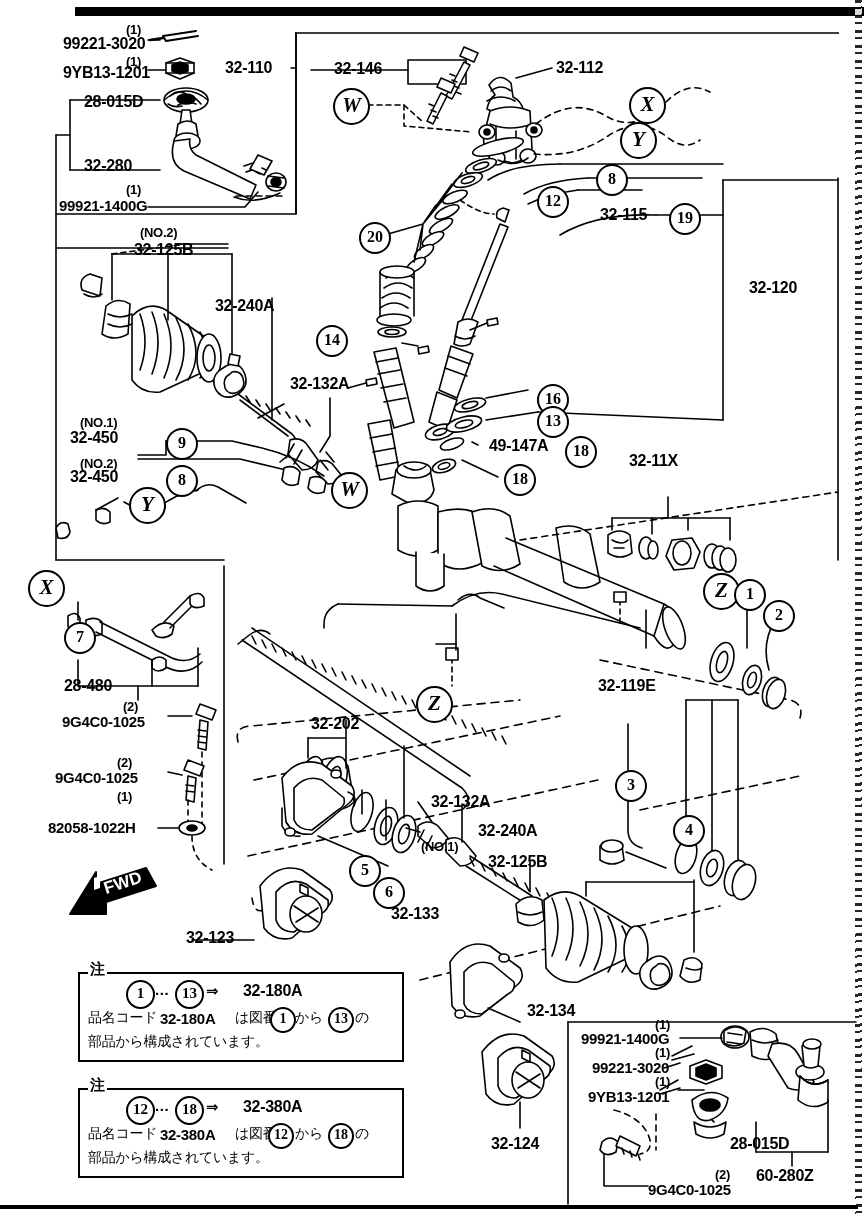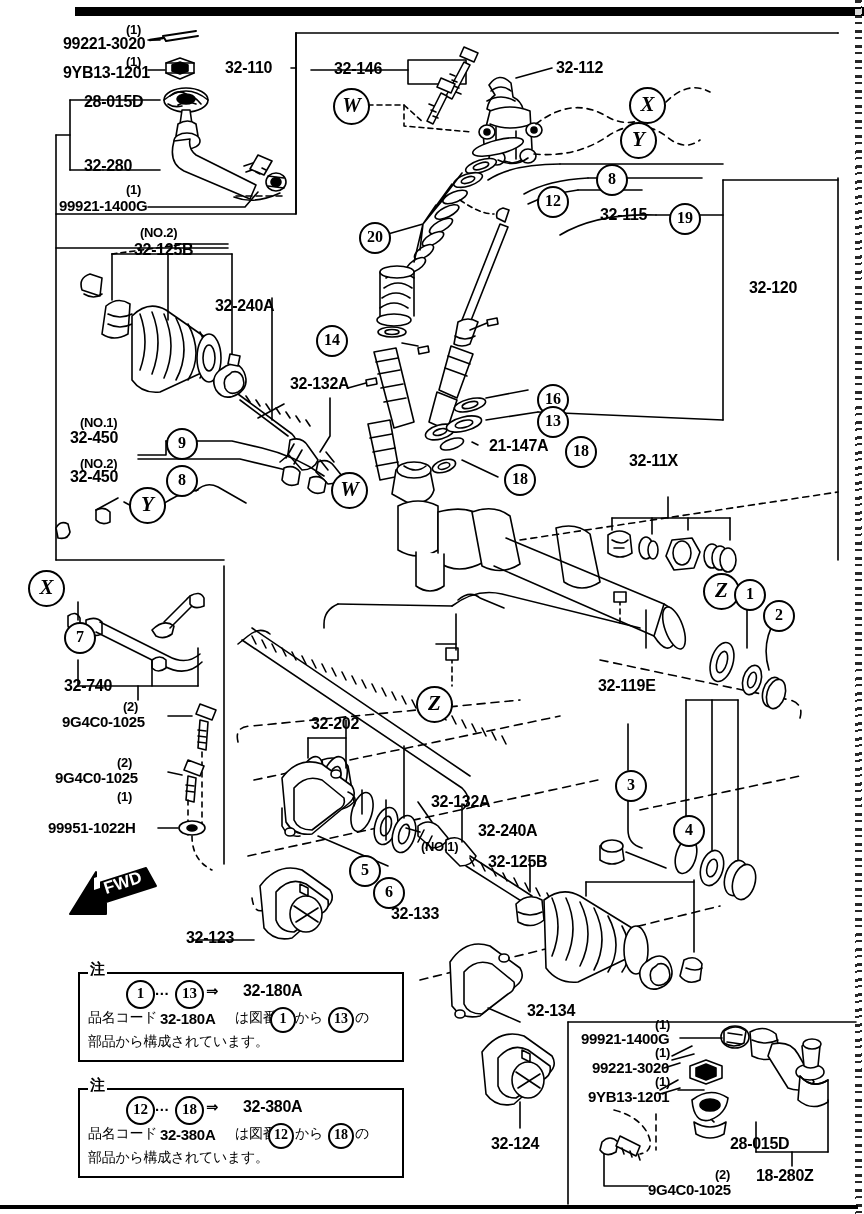--- a/index.html
+++ b/index.html
@@ -547,7 +547,7 @@
   <div class="lbl no" style="left:80px;top:457px;">(NO.2)</div>
   <div class="lbl pn" style="left:70px;top:469px;">32-450</div>
 
-  <div class="lbl pn" style="left:489px;top:438px;">21-147A</div>
+  <div class="lbl pn" style="left:489px;top:438px;">49-147A</div>
   <div class="lbl pn" style="left:629px;top:453px;">32-11X</div>
 
   <div class="lbl pn" style="left:64px;top:678px;">32-740</div>

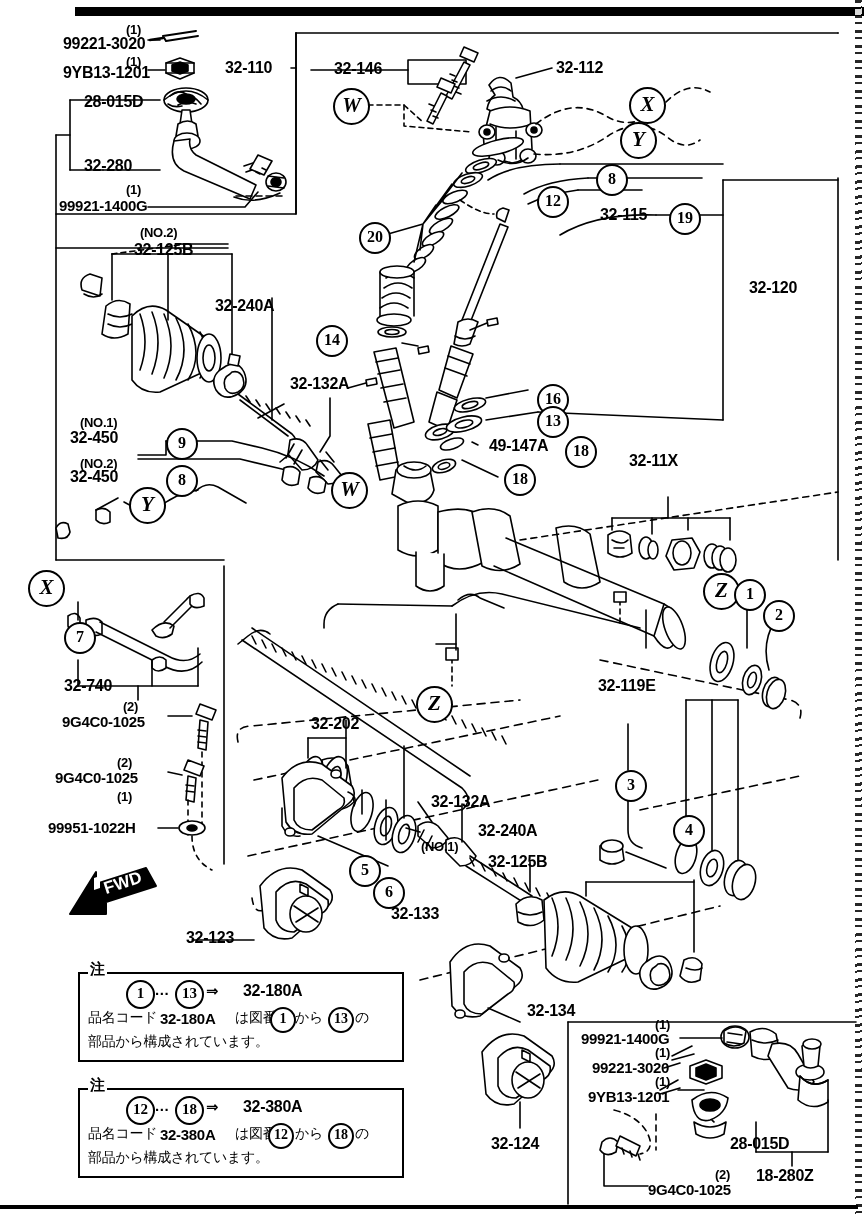--- a/index.html
+++ b/index.html
@@ -550,7 +550,7 @@
   <div class="lbl pn" style="left:489px;top:438px;">49-147A</div>
   <div class="lbl pn" style="left:629px;top:453px;">32-11X</div>
 
-  <div class="lbl pn" style="left:64px;top:678px;">32-740</div>
+  <div class="lbl pn" style="left:64px;top:678px;">28-480</div>
   <div class="lbl pn" style="left:598px;top:678px;text-align:center;">32-119E</div>
   <div class="lbl pn" style="left:311px;top:716px;">32-202</div>
   <div class="lbl pn" style="left:431px;top:794px;">32-132A</div>

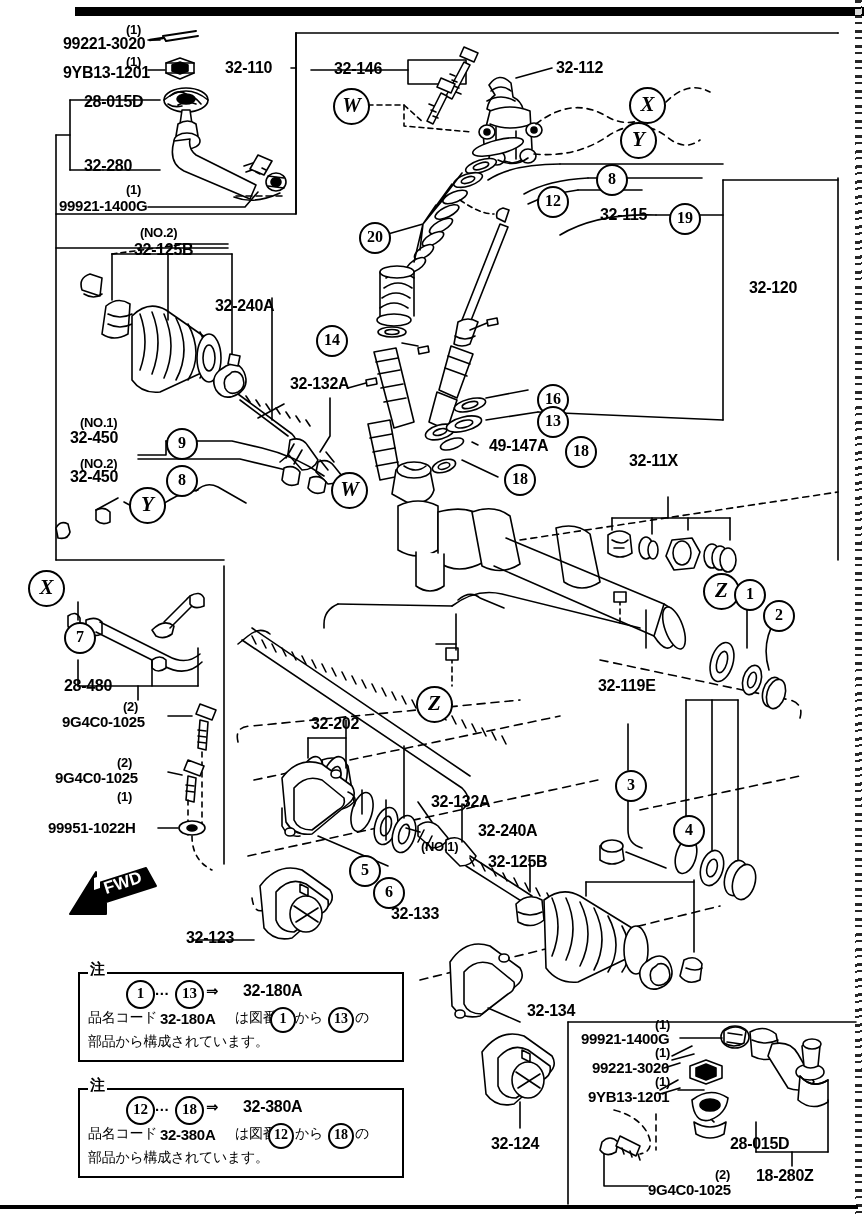--- a/index.html
+++ b/index.html
@@ -571,7 +571,7 @@
   <div class="lbl qty" style="left:117px;top:756px;">(2)</div>
   <div class="lbl pn-s" style="left:55px;top:770px;">9G4C0-1025</div>
   <div class="lbl qty" style="left:117px;top:790px;">(1)</div>
-  <div class="lbl pn-s" style="left:48px;top:820px;">99951-1022H</div>
+  <div class="lbl pn-s" style="left:48px;top:820px;">82058-1022H</div>
 
   <div class="lbl qty" style="left:655px;top:1018px;">(1)</div>
   <div class="lbl pn-s" style="left:581px;top:1031px;">99921-1400G</div>

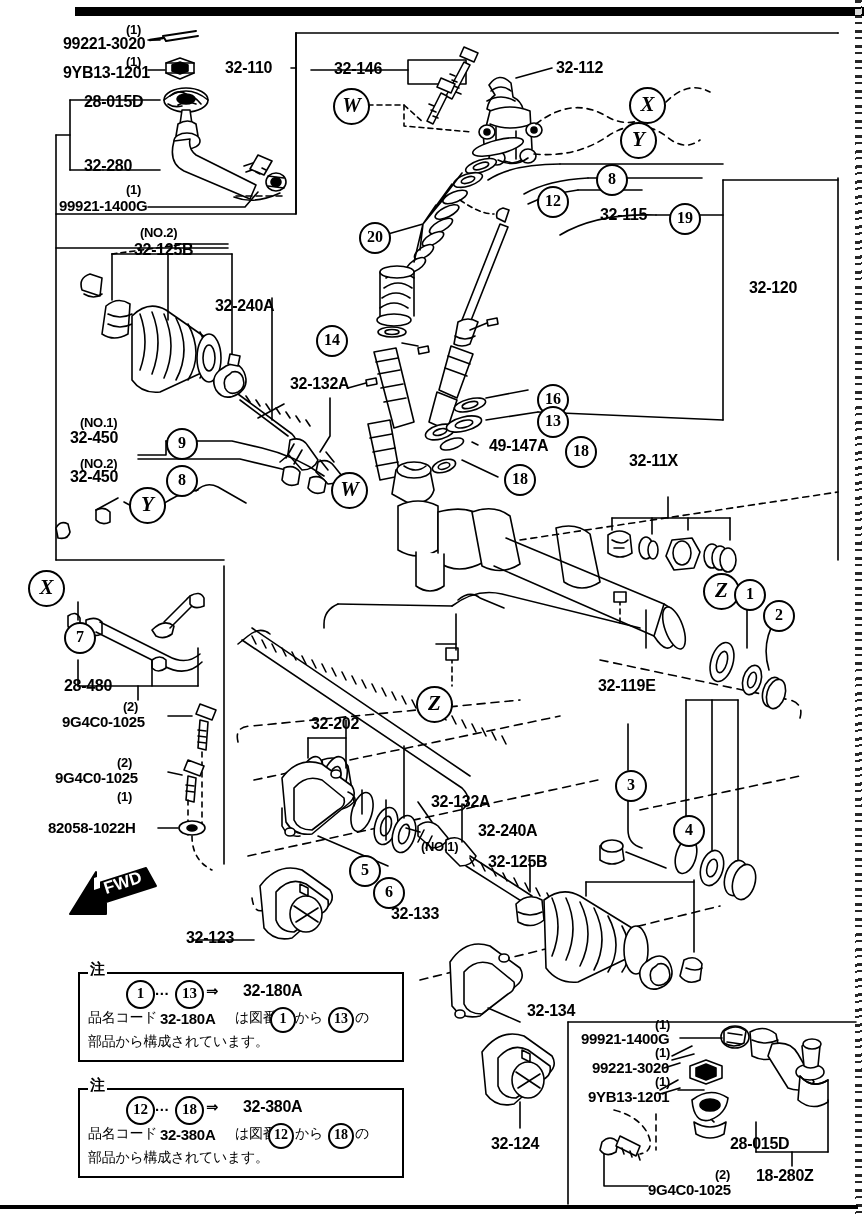--- a/index.html
+++ b/index.html
@@ -564,7 +564,7 @@
   <div class="lbl pn" style="left:527px;top:1003px;">32-134</div>
   <div class="lbl pn" style="left:491px;top:1136px;">32-124</div>
   <div class="lbl pn" style="left:730px;top:1136px;">28-015D</div>
-  <div class="lbl pn" style="left:756px;top:1168px;">18-280Z</div>
+  <div class="lbl pn" style="left:756px;top:1168px;">60-280Z</div>
 
   <div class="lbl qty" style="left:123px;top:700px;">(2)</div>
   <div class="lbl pn-s" style="left:62px;top:714px;">9G4C0-1025</div>

